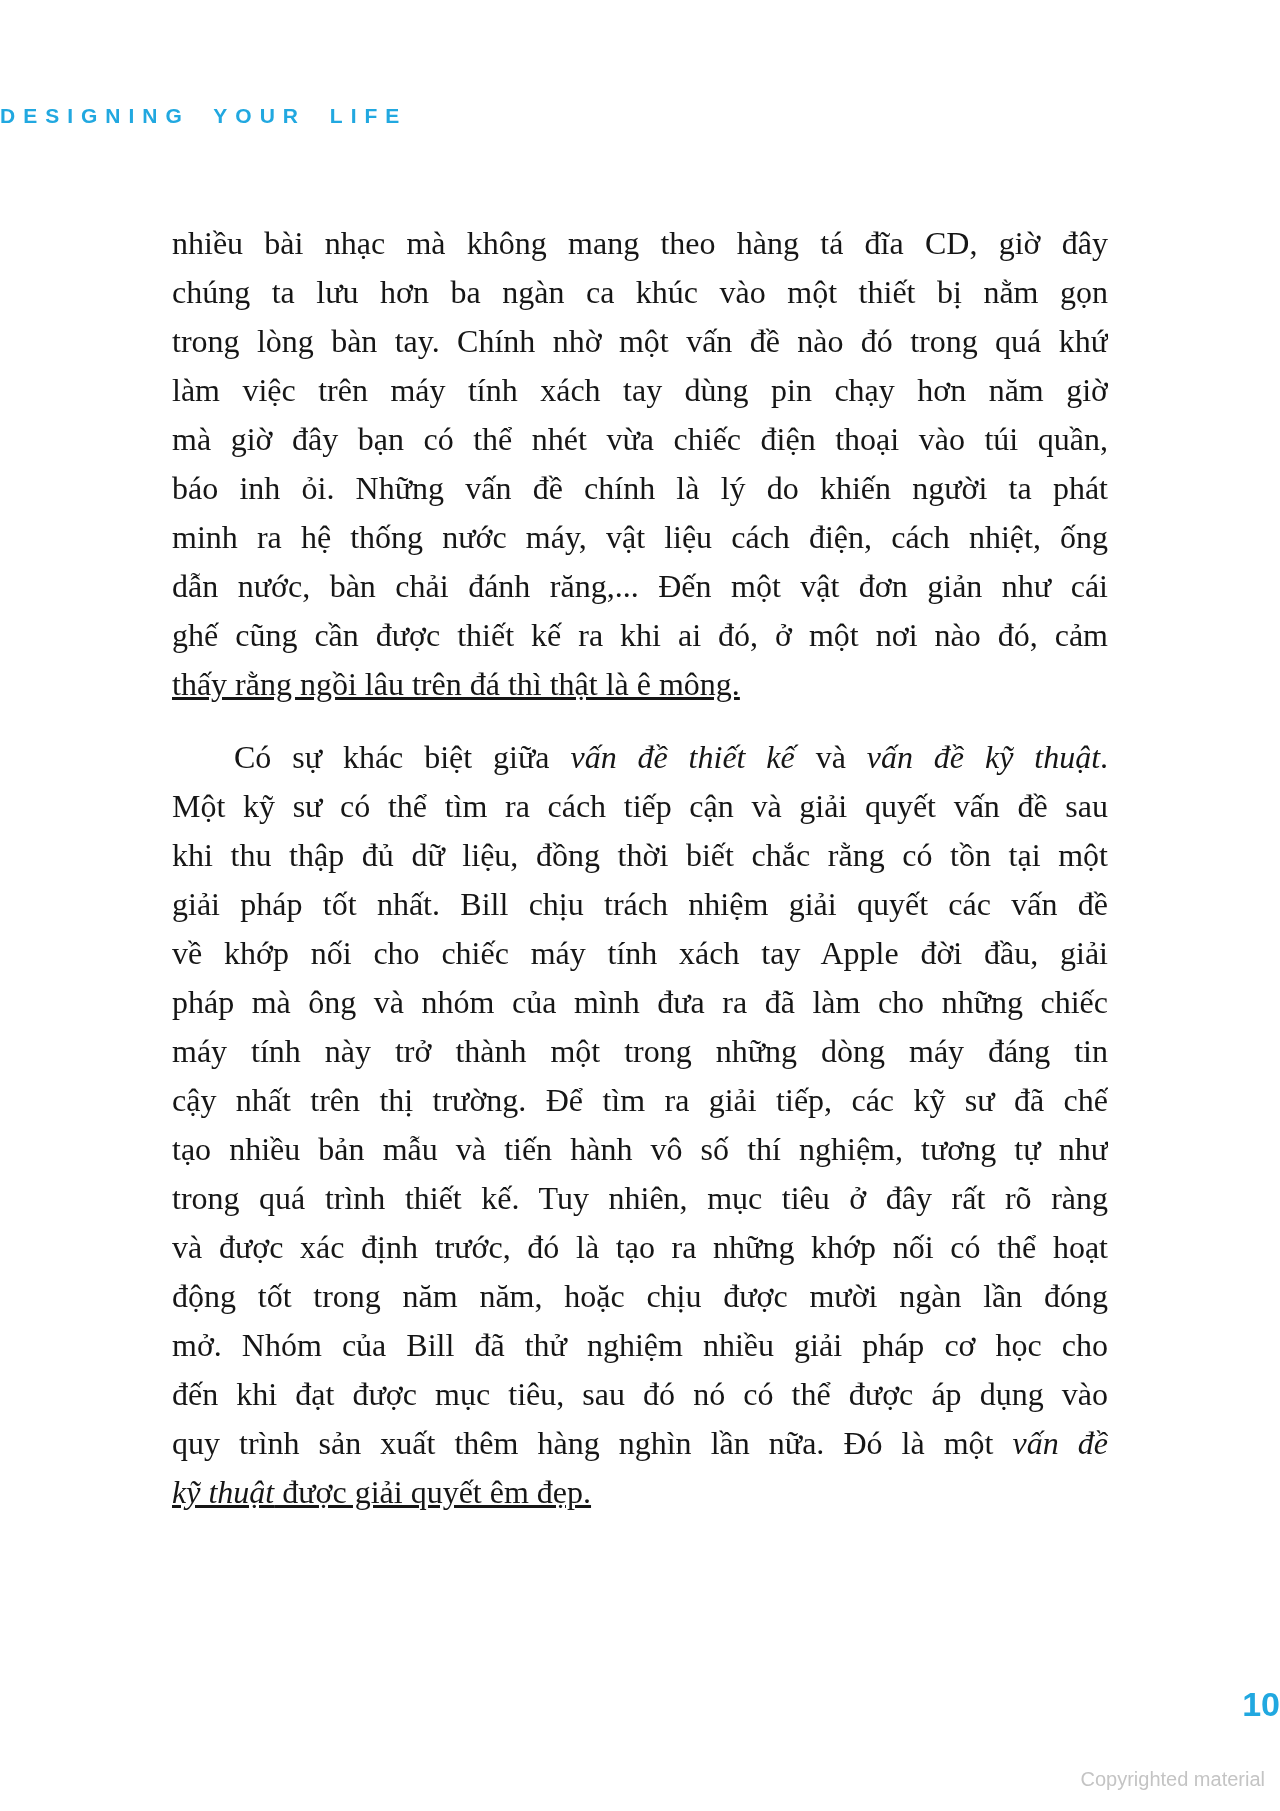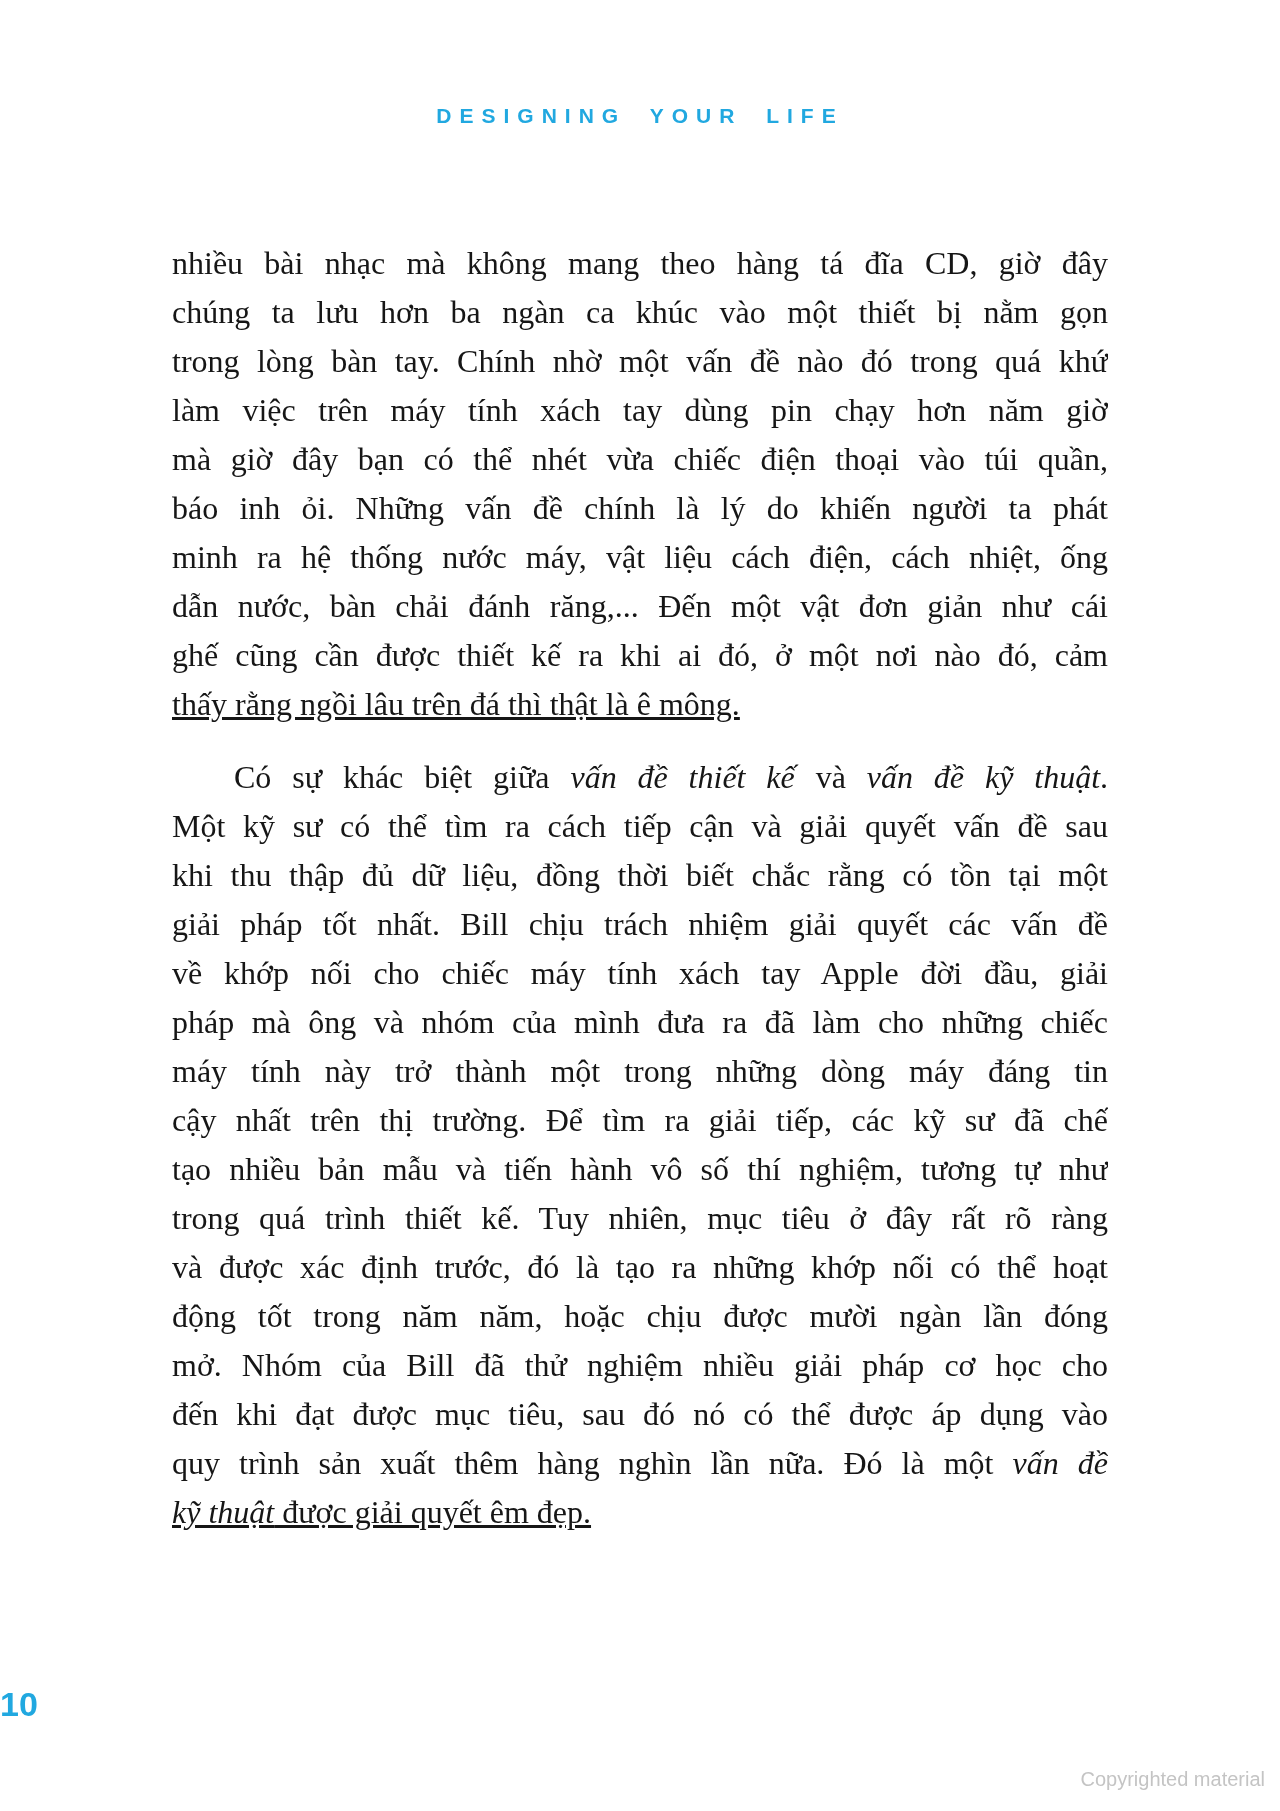--- a/index.html
+++ b/index.html
@@ -21,7 +21,6 @@
     top: 103px;
     left: 0;
     width: 100%;
-    text-align: center;
     font-family: "Liberation Sans", "DejaVu Sans", sans-serif;
     font-size: 21px;
     line-height: 26px;

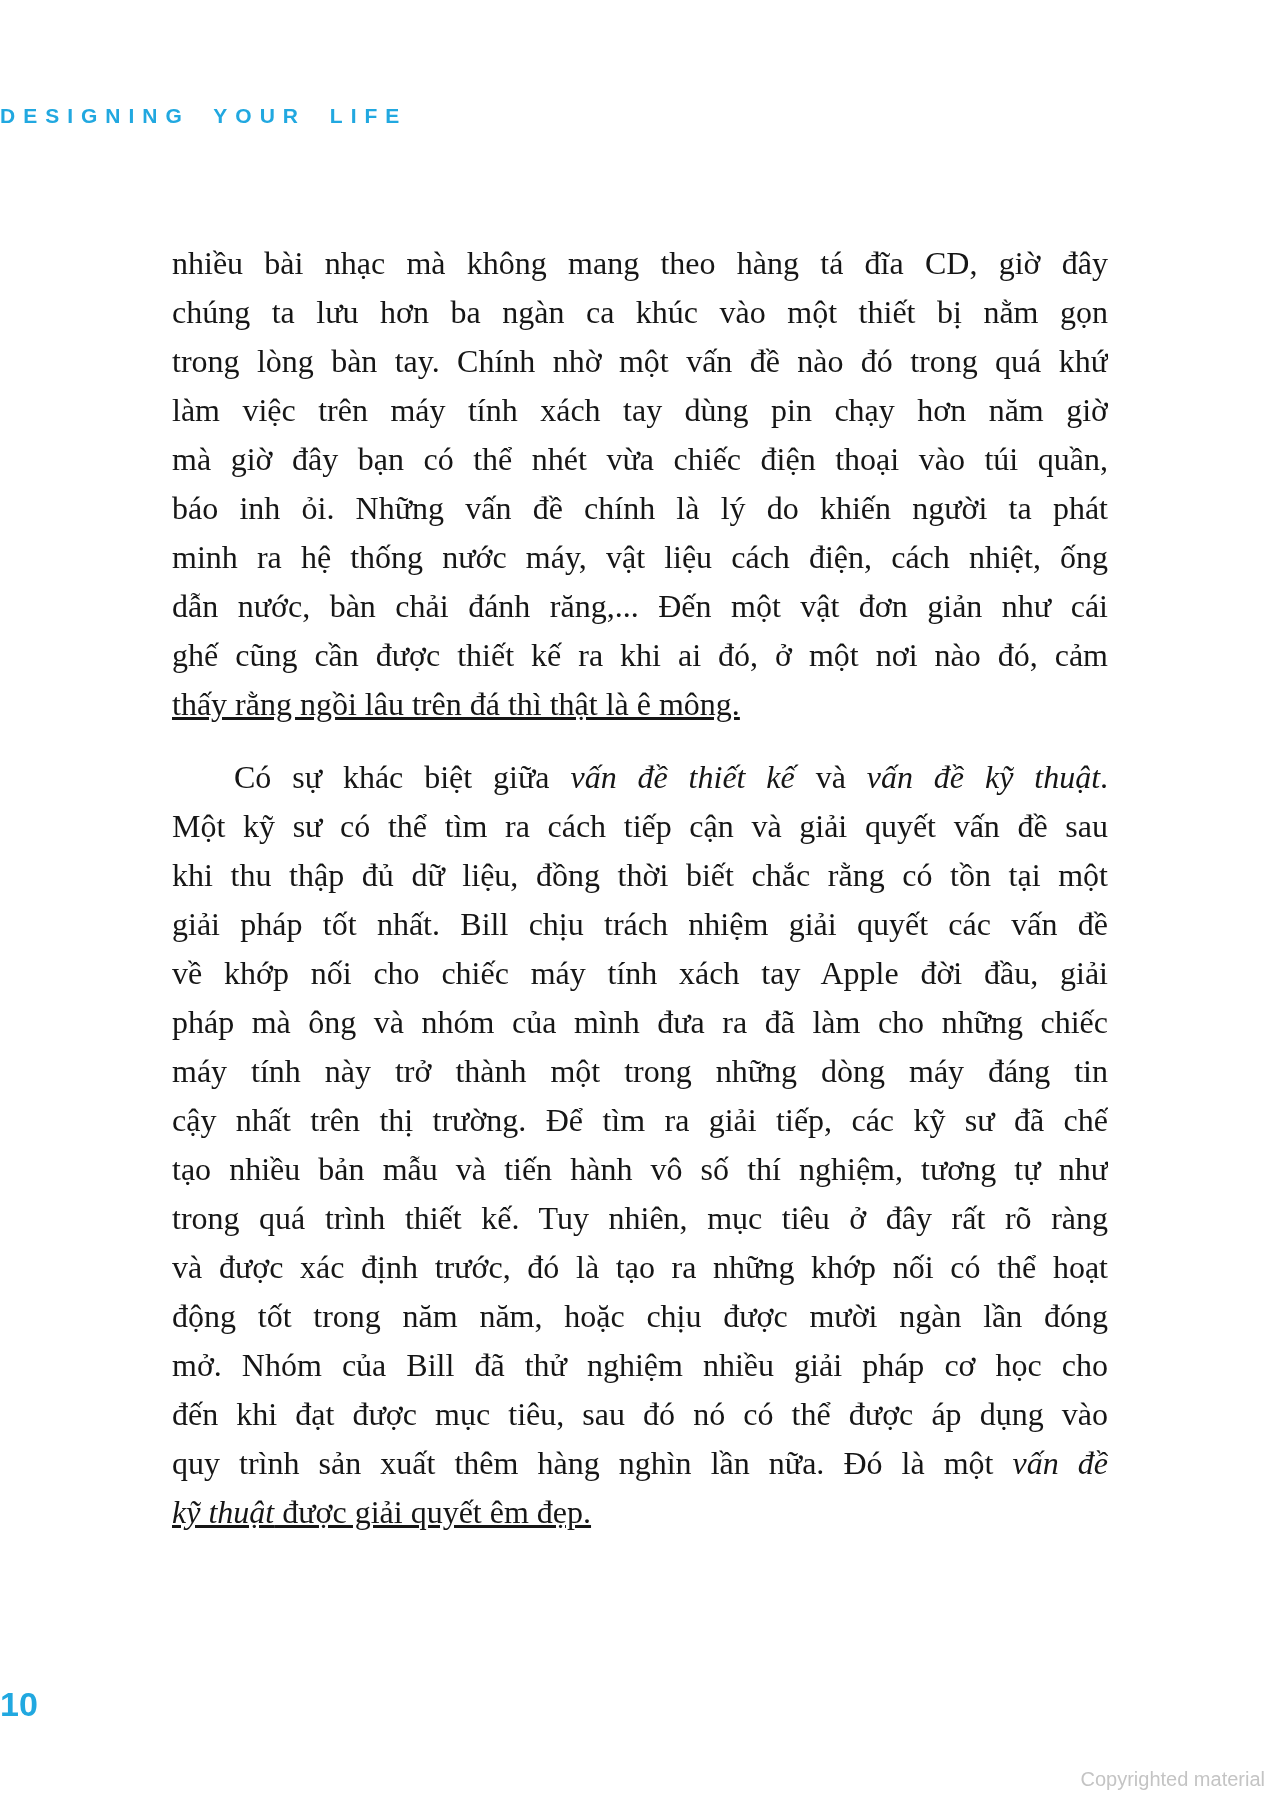--- a/index.html
+++ b/index.html
@@ -37,7 +37,6 @@
     font-size: 32px;
     line-height: 49px;
     color: #161616;
-    margin-top: 20px;
   }
   .paragraph { margin: 0; }
   .para-gap { margin-top: 24px; }

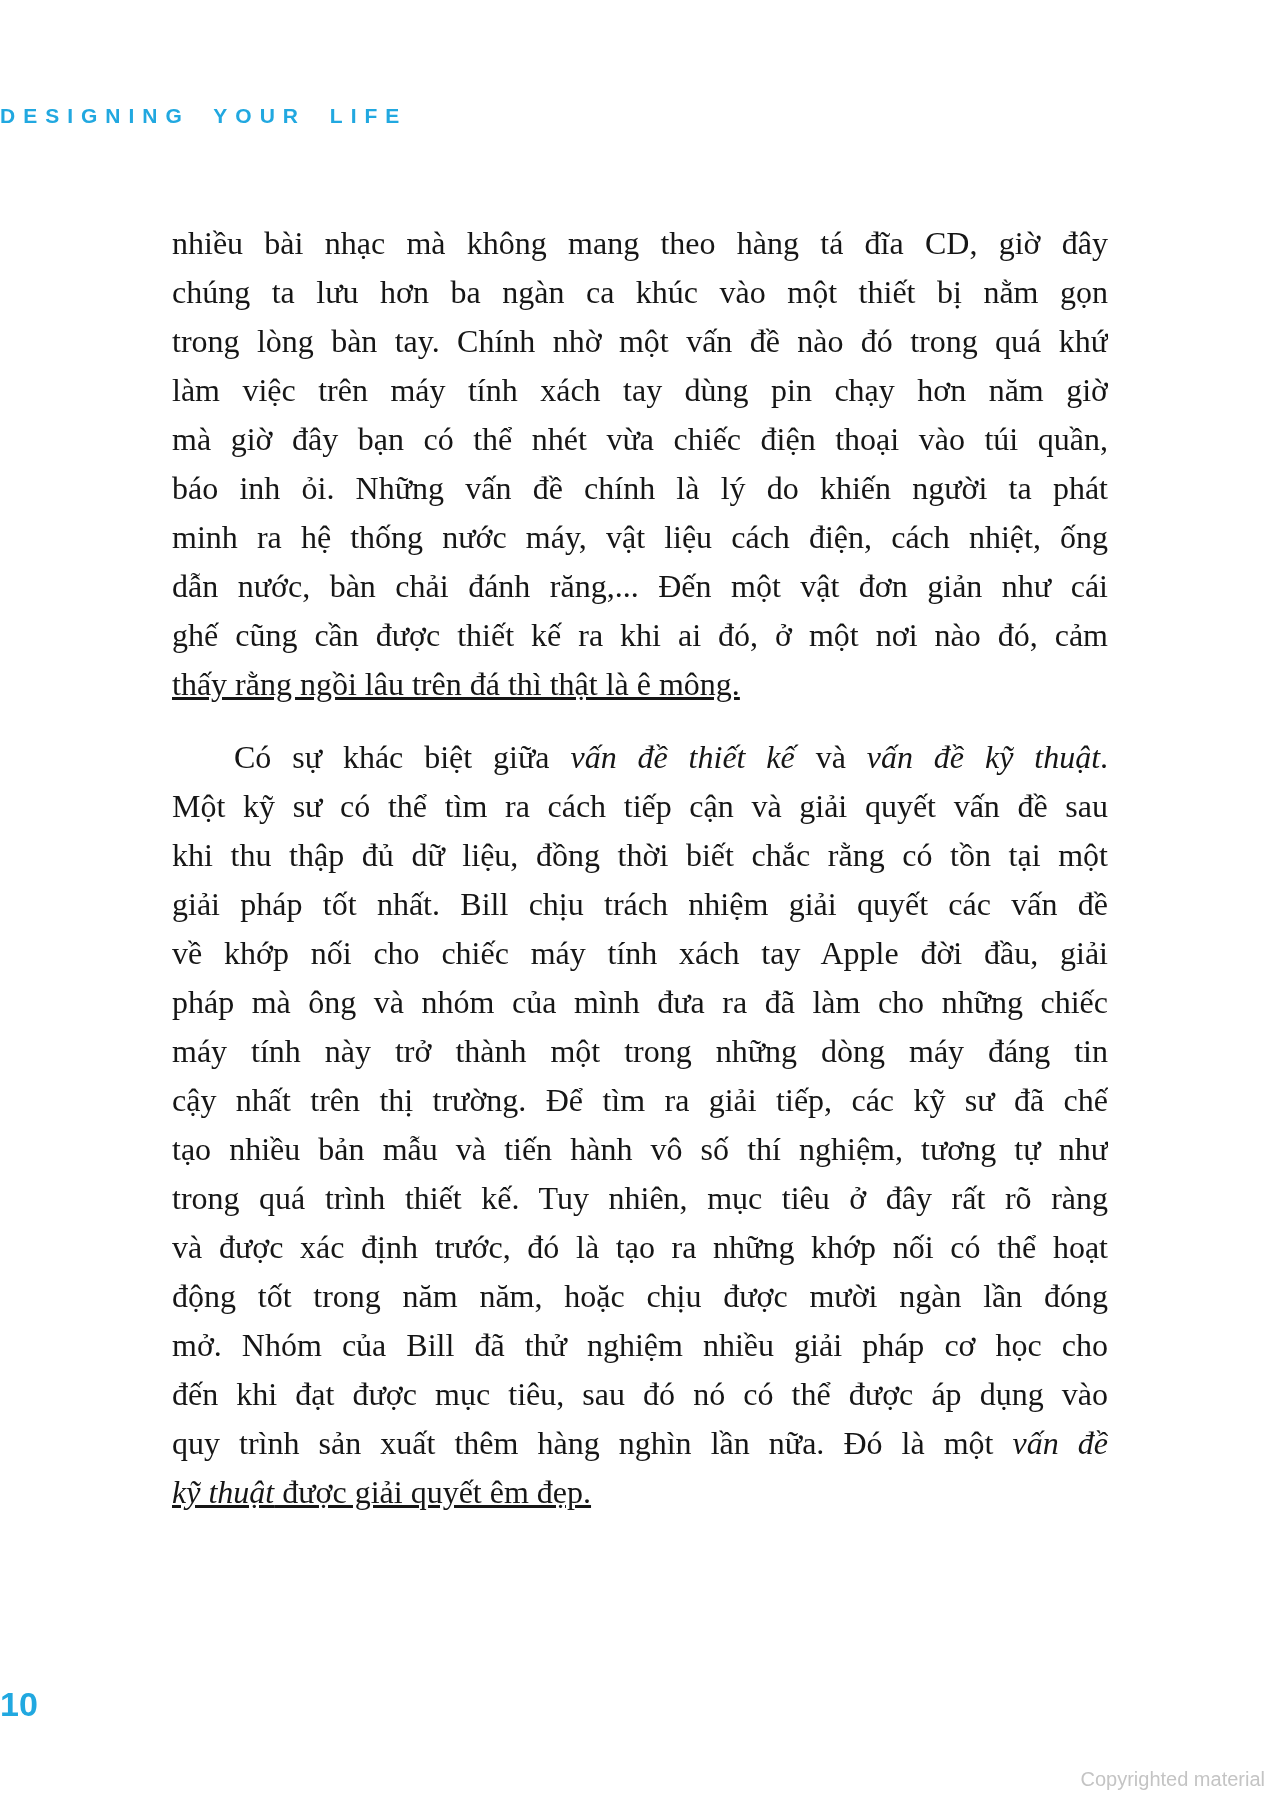--- a/index.html
+++ b/index.html
@@ -54,7 +54,7 @@
     top: 1686px;
     left: 0;
     width: 100%;
-    text-align: left;
+    text-align: right;
     font-family: "Liberation Sans", "DejaVu Sans", sans-serif;
     font-size: 34px;
     line-height: 36px;

